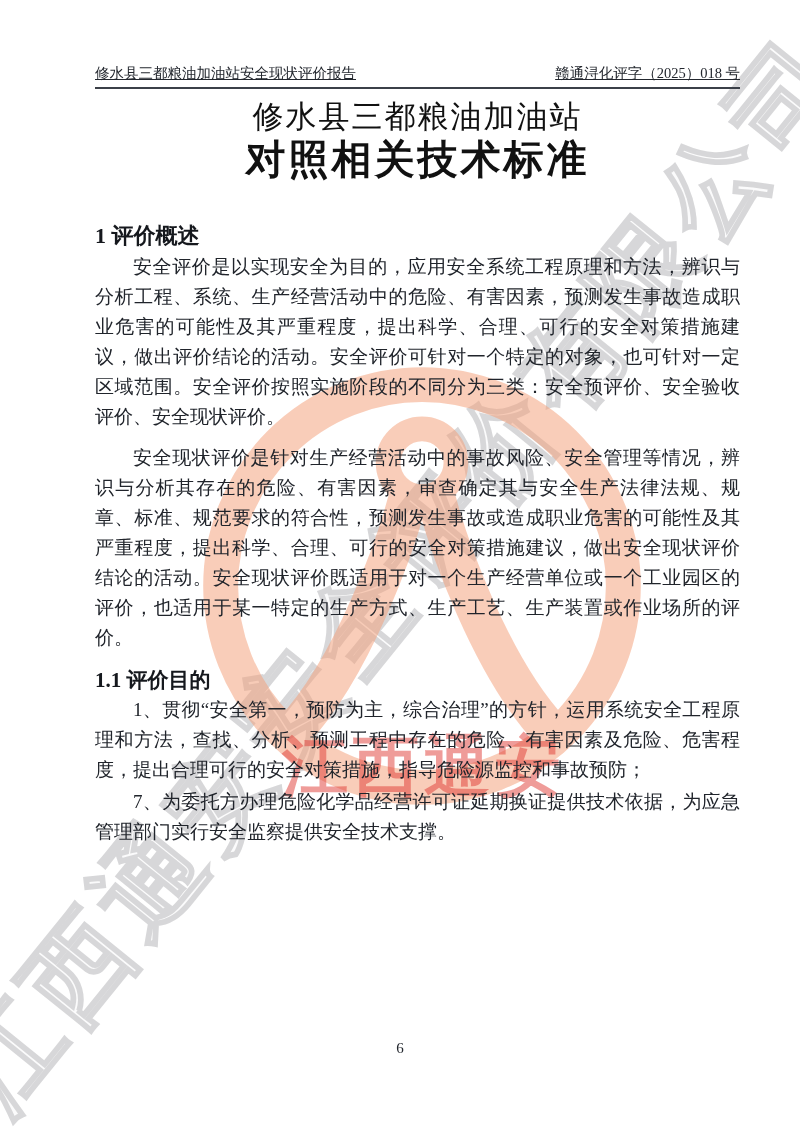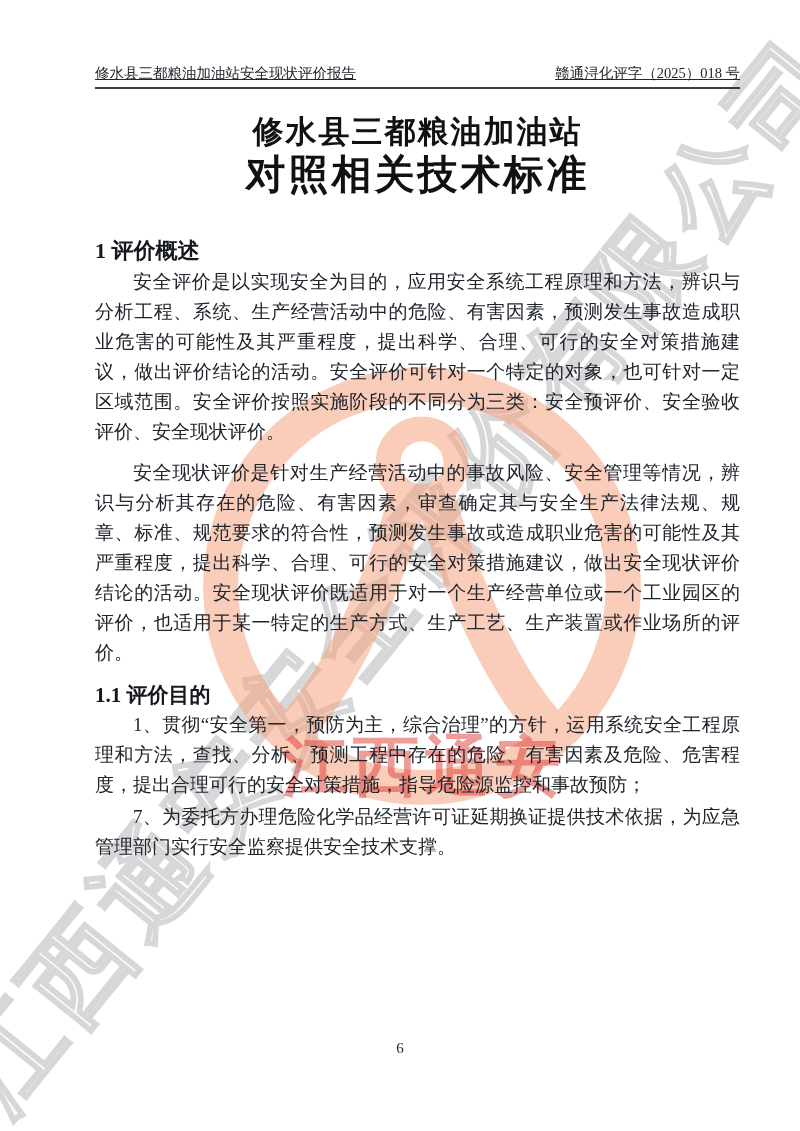--- a/index.html
+++ b/index.html
@@ -73,9 +73,9 @@
   .title1 {
     text-align: center;
     font-family: "Liberation Sans", sans-serif;
-    font-weight: bold;
+    font-weight: normal;
     font-size: 31px; line-height: 36px;
-    margin-top: 25px;
+    margin-top: 10px;
     letter-spacing: 2px;
     color: #111;
   }

